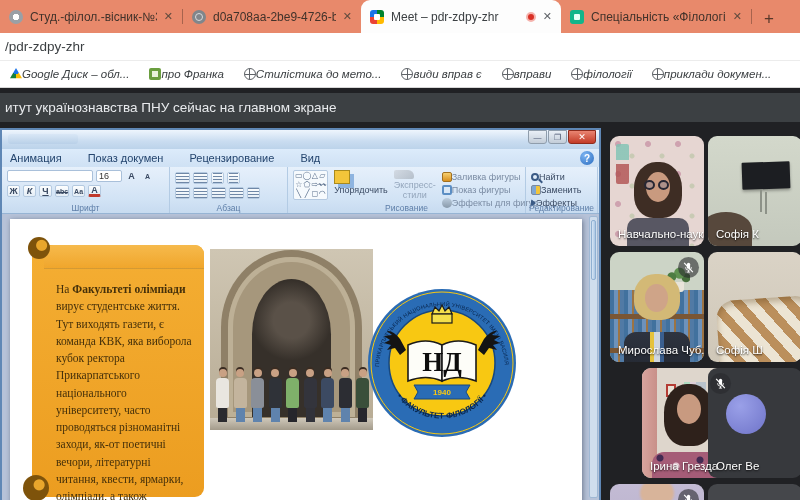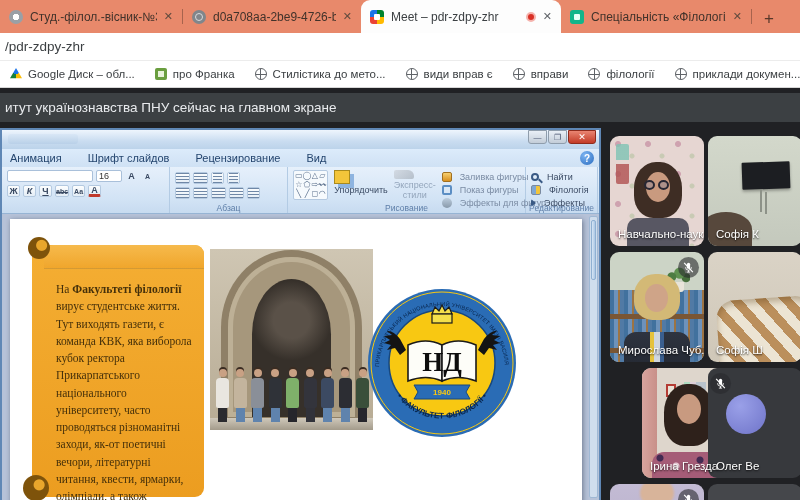--- a/index.html
+++ b/index.html
@@ -28,7 +28,7 @@
 
   .addressbar { position:absolute; top:33px; left:0; right:0; height:28px; background:#fff; display:flex; align-items:center; padding-left:5px; font-size:13.5px; color:#3c4043; border-bottom:1px solid #ececec; }
   .bookmarksbar { position:absolute; top:61px; left:0; right:0; height:27px; background:#fff; display:flex; align-items:center; gap:20px; padding-left:10px; font-size:11.5px; color:#3c4043; overflow:hidden; border-bottom:1px solid #d7d7d7; white-space:nowrap; }
-  .bm { display:flex; align-items:center; gap:6px; flex:none; }
+  .bm { display:flex; align-items:center; flex:none;font-style:italic; }
   .bi { width:12px; height:12px; flex:none; position:relative; }
   .bi-drive { clip-path:polygon(50% 0,100% 86%,0 86%); background:conic-gradient(from 180deg at 50% 55%, #188038 0 33%, #1a73e8 33% 66%, #fbbc04 66%); }
   .bi-globe { border-radius:50%; border:1.5px solid #5f6368; }

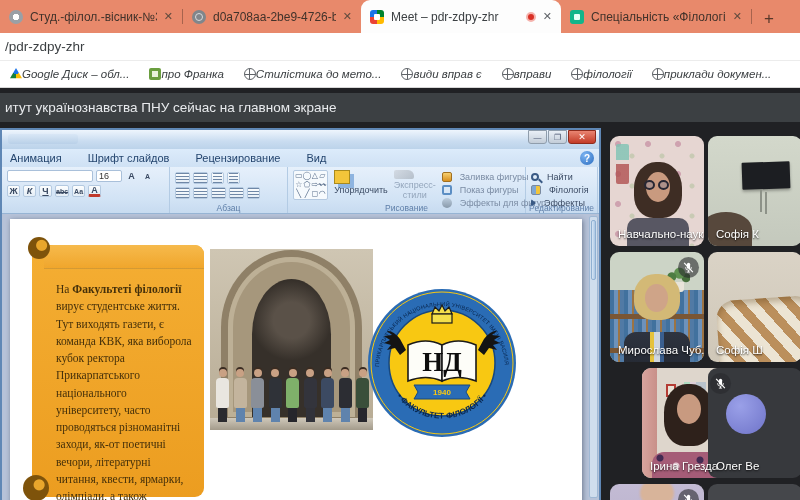--- a/index.html
+++ b/index.html
@@ -236,7 +236,7 @@
 
       <div class="ribbon-tabs">
         <span>Анимация</span>
-        <span>Шрифт слайдов</span>
+        <span>Показ докумен</span>
         <span>Рецензирование</span>
         <span>Вид</span>
         <div class="help-btn">?</div>

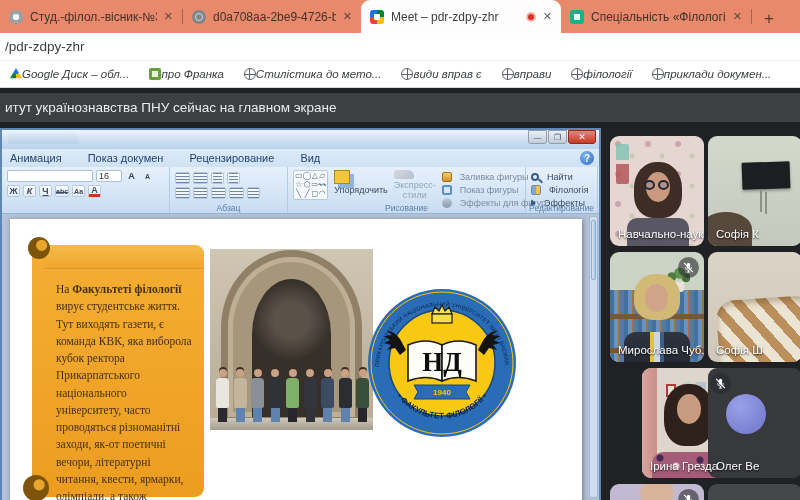--- a/index.html
+++ b/index.html
@@ -63,7 +63,7 @@
   .bigbtn { display:flex; flex-direction:column; align-items:flex-start; font-size:9px; color:#3a4a63; width:62px; text-align:center; line-height:1.1; gap:2px; }
   .stack-ico { width:16px; height:14px; background:#f3c53a; border:1px solid #a98a1d; box-shadow:4px 4px 0 #8eb4e0; }
   .brush-ico { width:20px; height:14px; background:linear-gradient(135deg,#c8cdd4,#9aa3ad); border-radius:2px 6px 2px 2px; opacity:.6; }
-  .menu-line { display:flex; align-items:center; gap:8px; font-size:9px; color:#7a8ba3; height:13px; white-space:nowrap; }
+  .menu-line { display:flex; align-items:center; gap:0; font-size:9px; color:#7a8ba3; height:13px; white-space:nowrap; }
   .menu-line.en { color:#3a4a63; }
   .mi { width:10px; height:10px; flex:none; border-radius:2px; }
   .mi-fill { background:linear-gradient(#f7d070,#d89020); border:1px solid #a07020; }

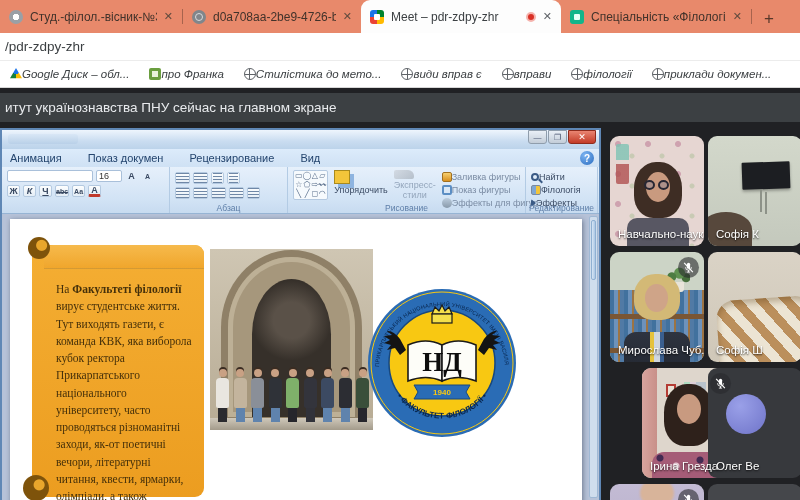--- a/index.html
+++ b/index.html
@@ -343,7 +343,7 @@
           </div>
           <div class="menu-line en">
             <span class="mi mi-replace"></span>
-            <span>Філологія</span>
+            <span>Заменить</span>
           </div>
           <div class="menu-line en">
             <span class="mi mi-select"></span>

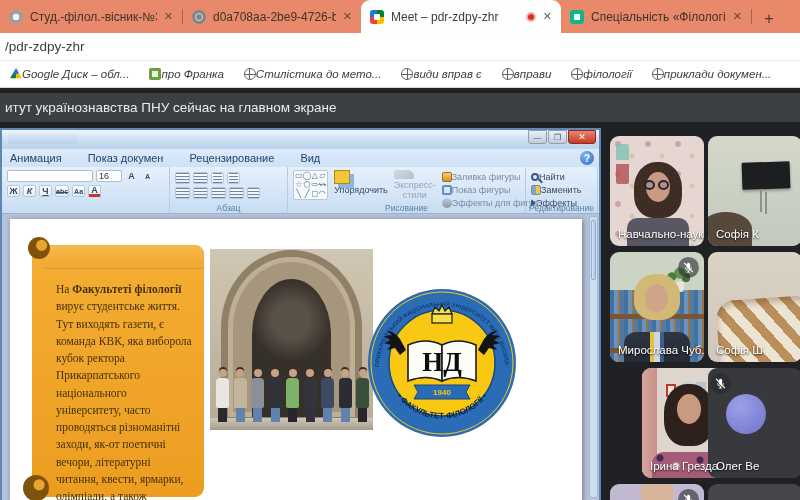--- a/index.html
+++ b/index.html
@@ -259,6 +259,7 @@
             <span class="mini box" style="font-size:7px">Аа</span>
             <span class="mini box" style="border-bottom:3px solid #c0392b">А</span>
           </div>
+          <div class="glabel">Шрифт</div>
         </div>
 
         <div class="rgroup" style="width:118px">

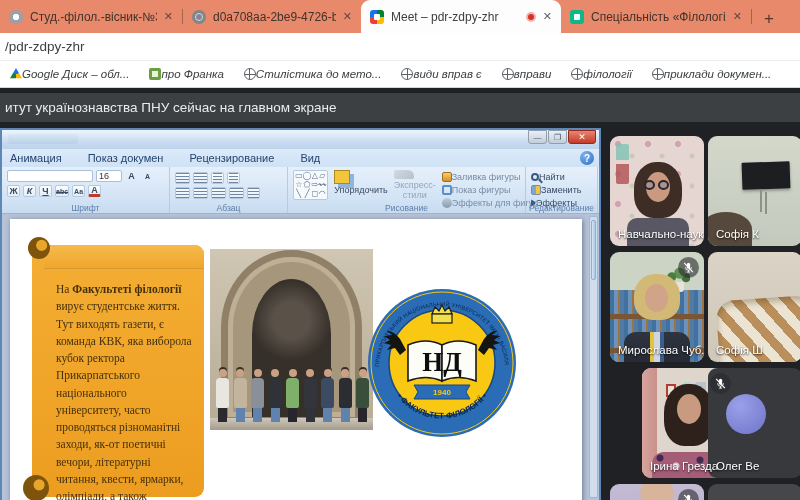--- a/index.html
+++ b/index.html
@@ -361,7 +361,7 @@
             <div class="scroll-band"></div>
             <div class="curl top"></div>
             <div class="curl bottom"></div>
-            <div class="scroll-text"><span>На </span><b>Факультеті філології</b><span> вирує студентське життя. Тут виходять газети, є команда КВК, яка виборола кубок ректора Прикарпатського національного університету, часто проводяться різноманітні заходи, як-от поетичні вечори, літературні читання, квести, ярмарки, олімпіади, а також філологічні фестивалі</span></div>
+            <div class="scroll-text"><span>На </span><b>Факультеті олімпіади</b><span> вирує студентське життя. Тут виходять газети, є команда КВК, яка виборола кубок ректора Прикарпатського національного університету, часто проводяться різноманітні заходи, як-от поетичні вечори, літературні читання, квести, ярмарки, олімпіади, а також філологічні фестивалі</span></div>
           </div>
 
           <div class="photo">

